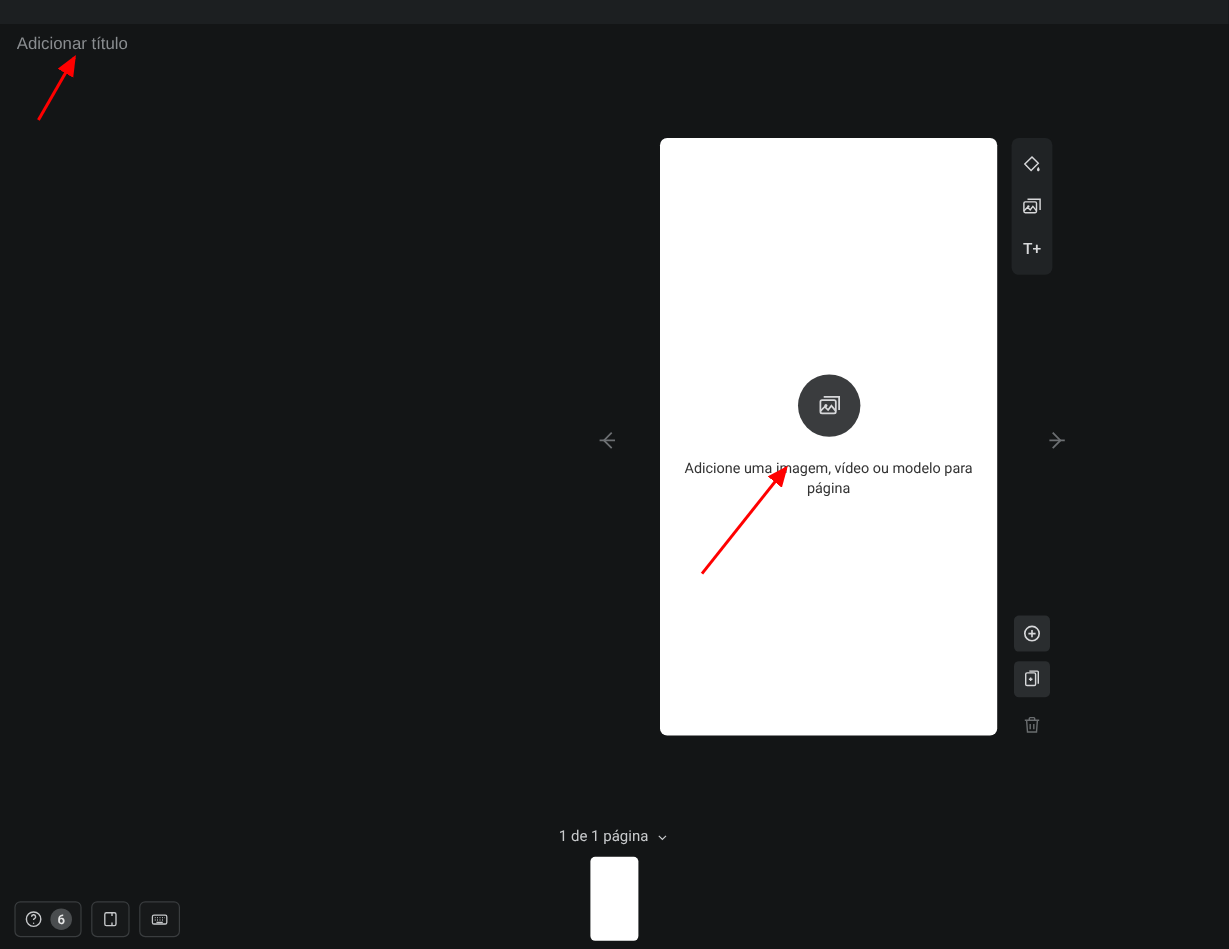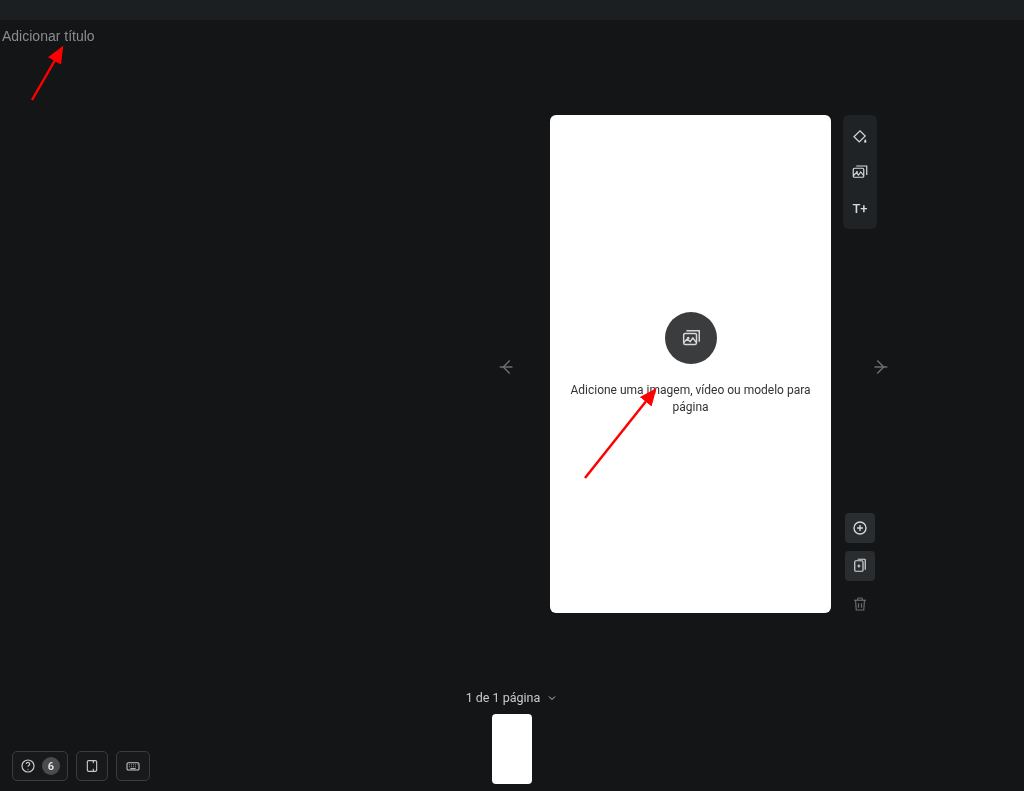--- a/index.html
+++ b/index.html
@@ -20,7 +20,7 @@
   .title-input {
     position: absolute;
     top: 28px;
-    left: 2px;
+    left: 14px;
     font-size: 14px;
     color: #8a8d90;
     background: transparent;

